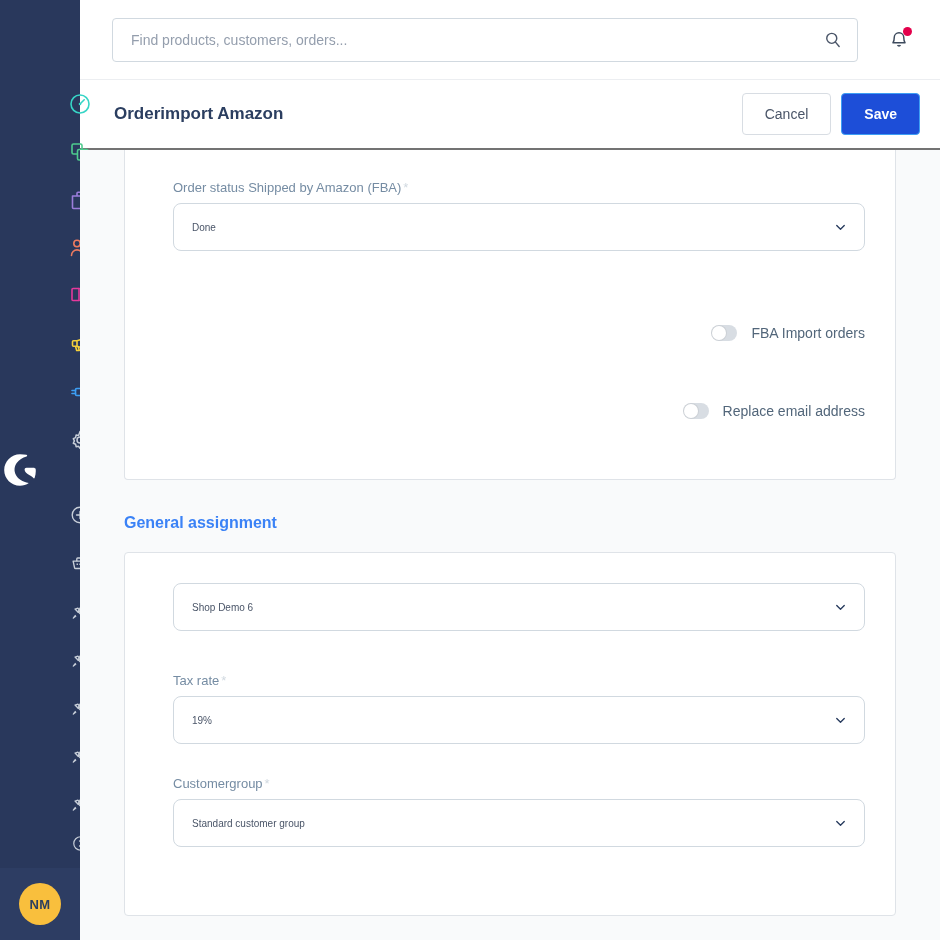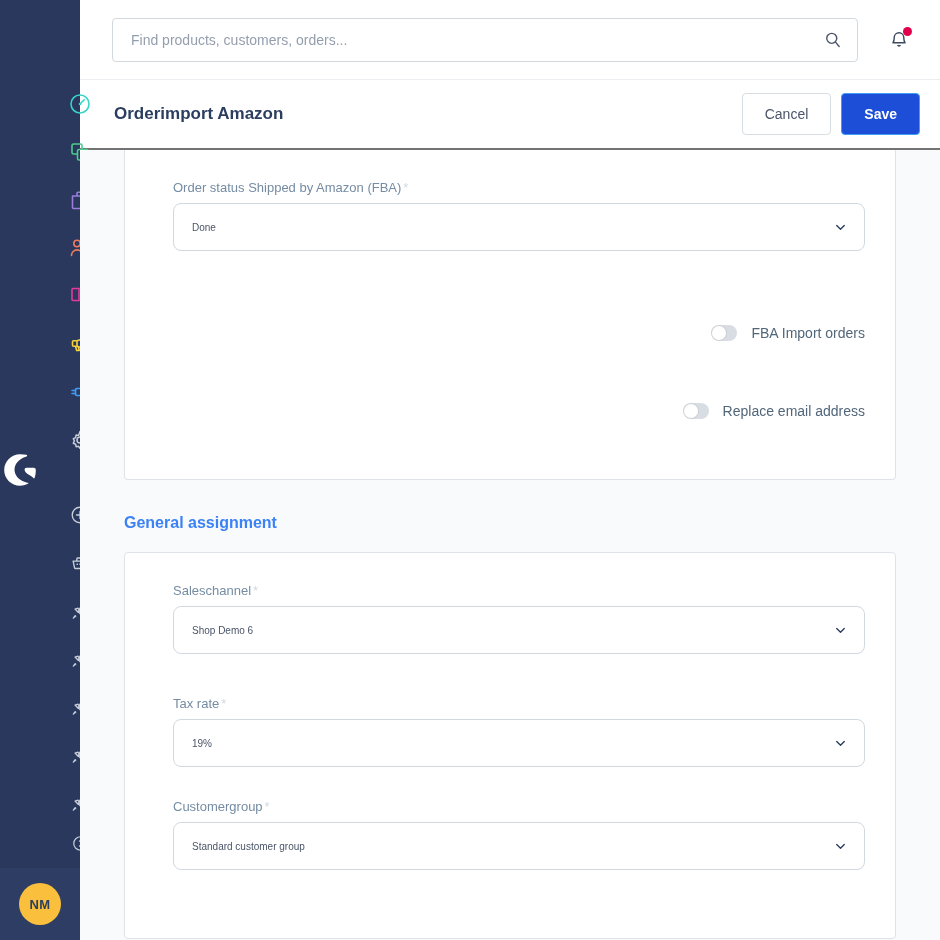--- a/index.html
+++ b/index.html
@@ -397,9 +397,6 @@
         <section class="card">
 
           <div class="field">
-            <label class="field-label">
-              <span>Saleschannel</span><span class="req">*</span>
-            </label>
             <div class="select">
               <span>Shop Demo 6</span>
               <span class="chev">

